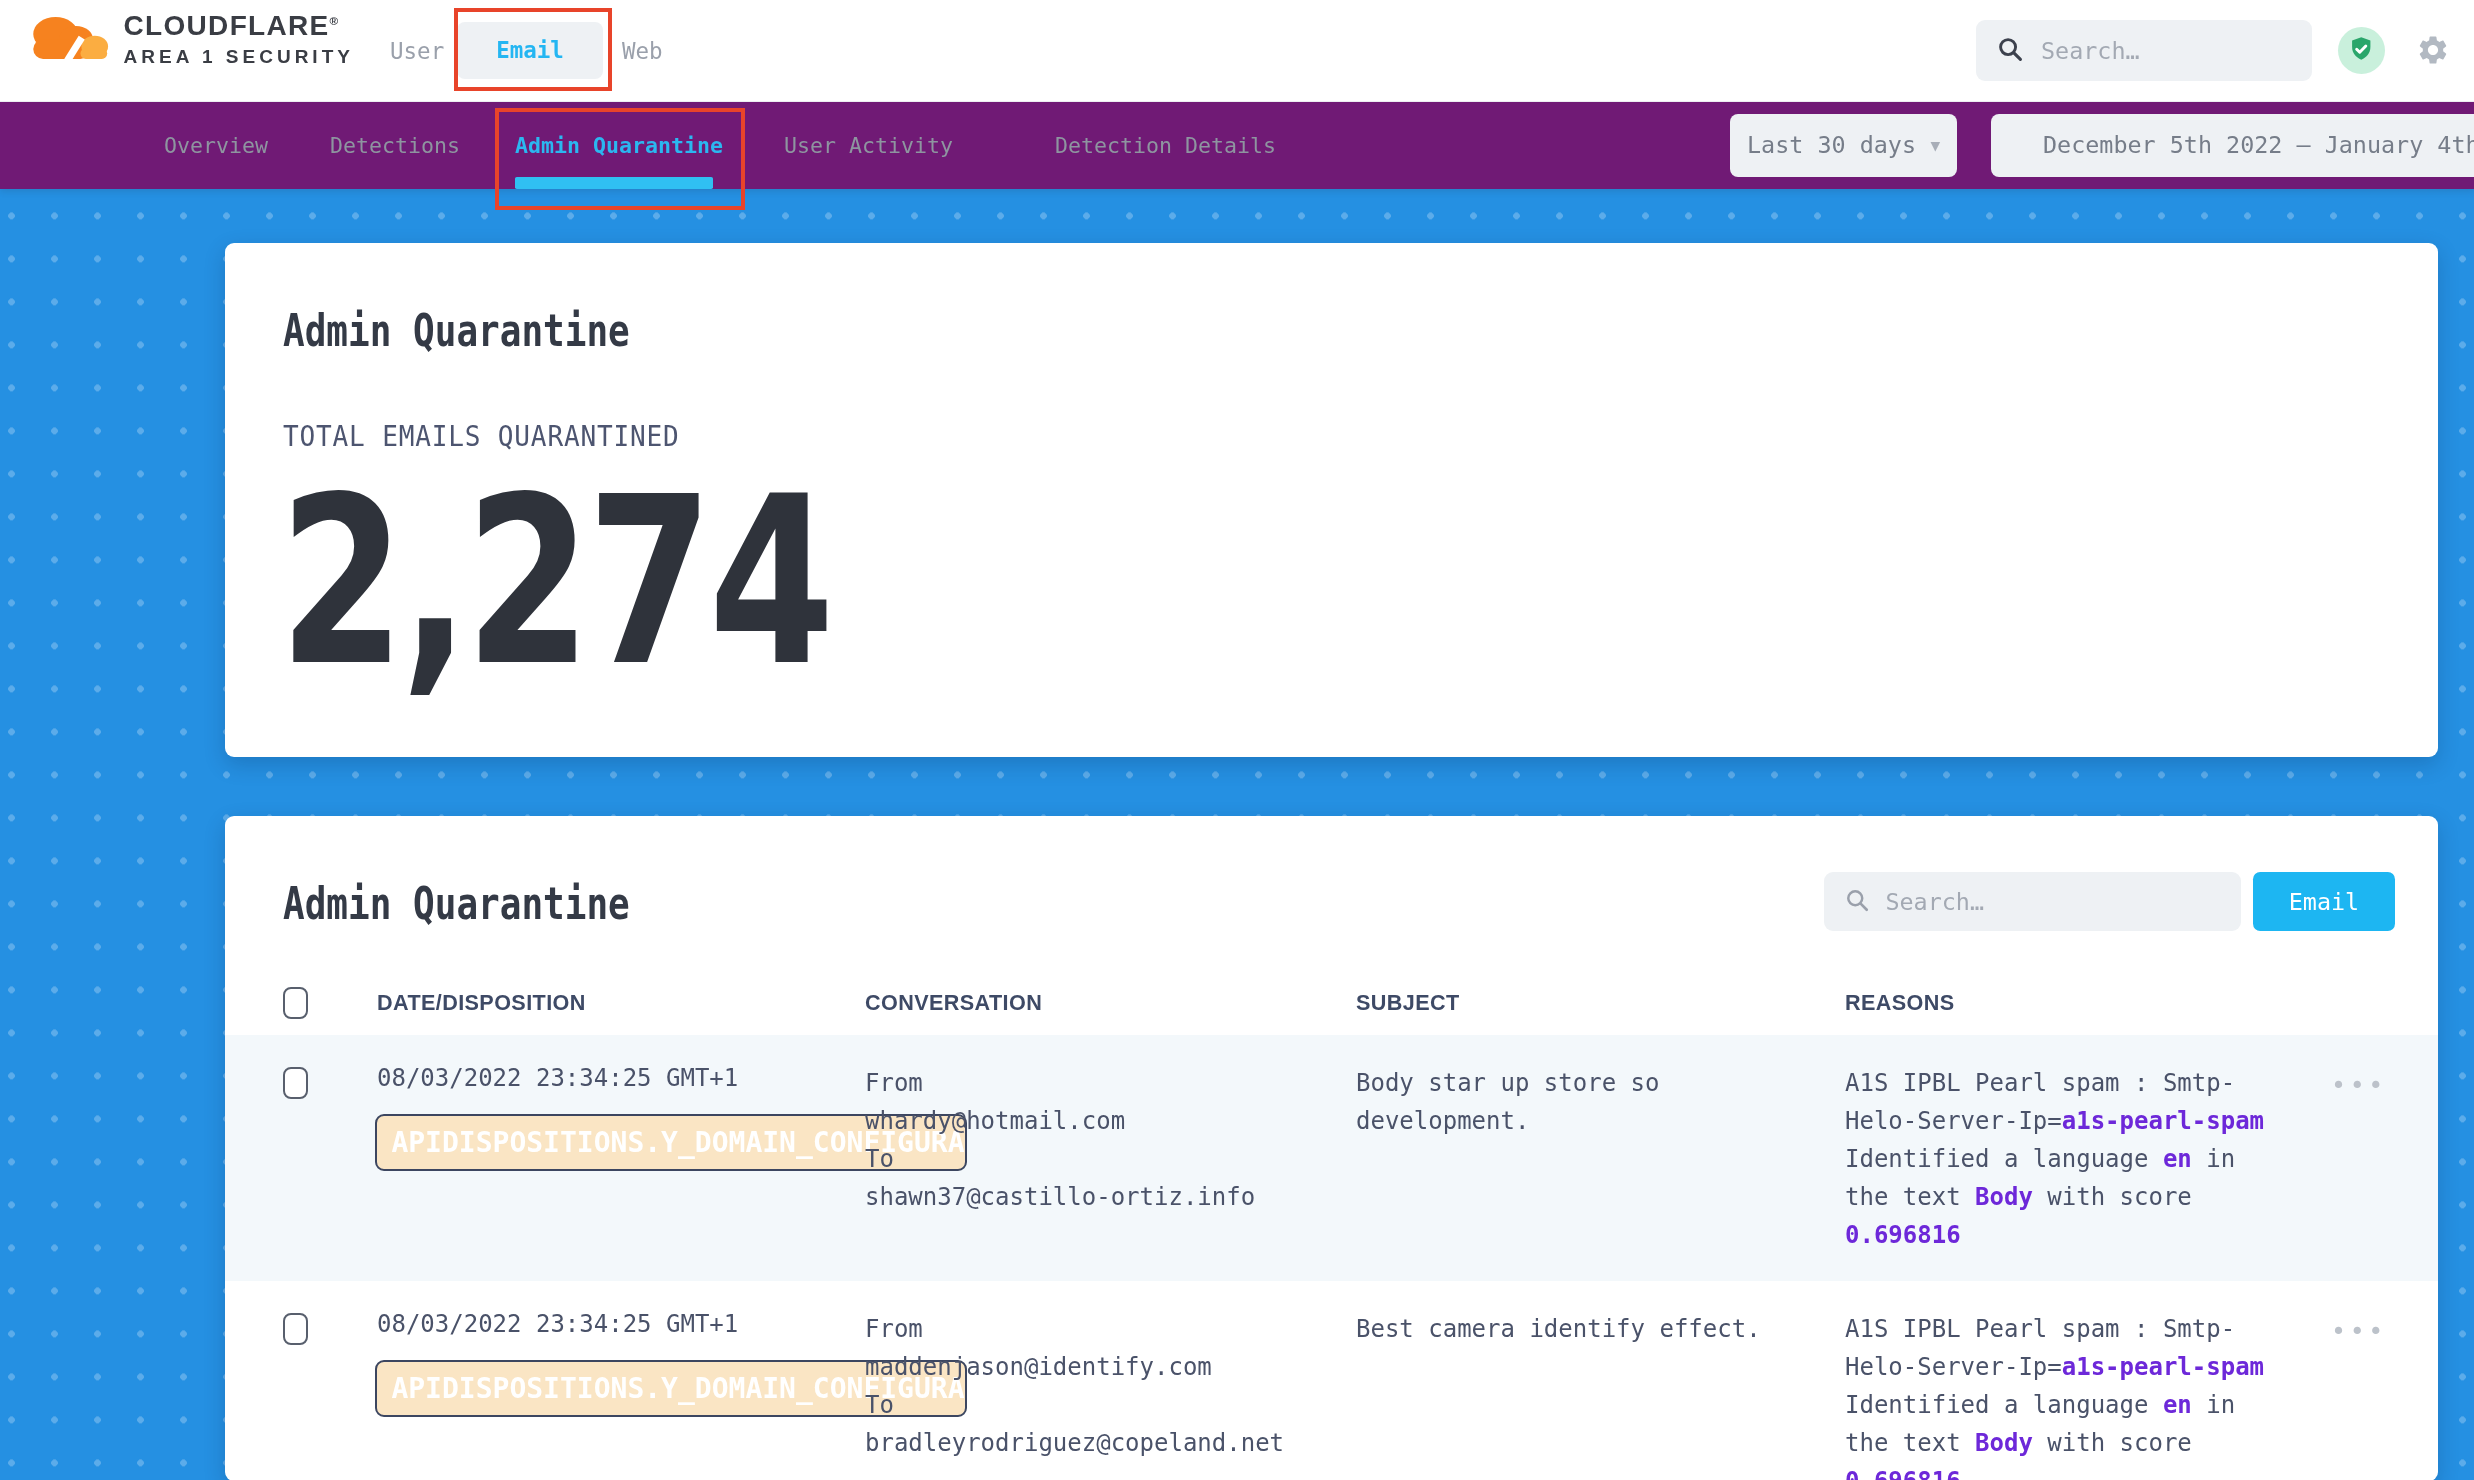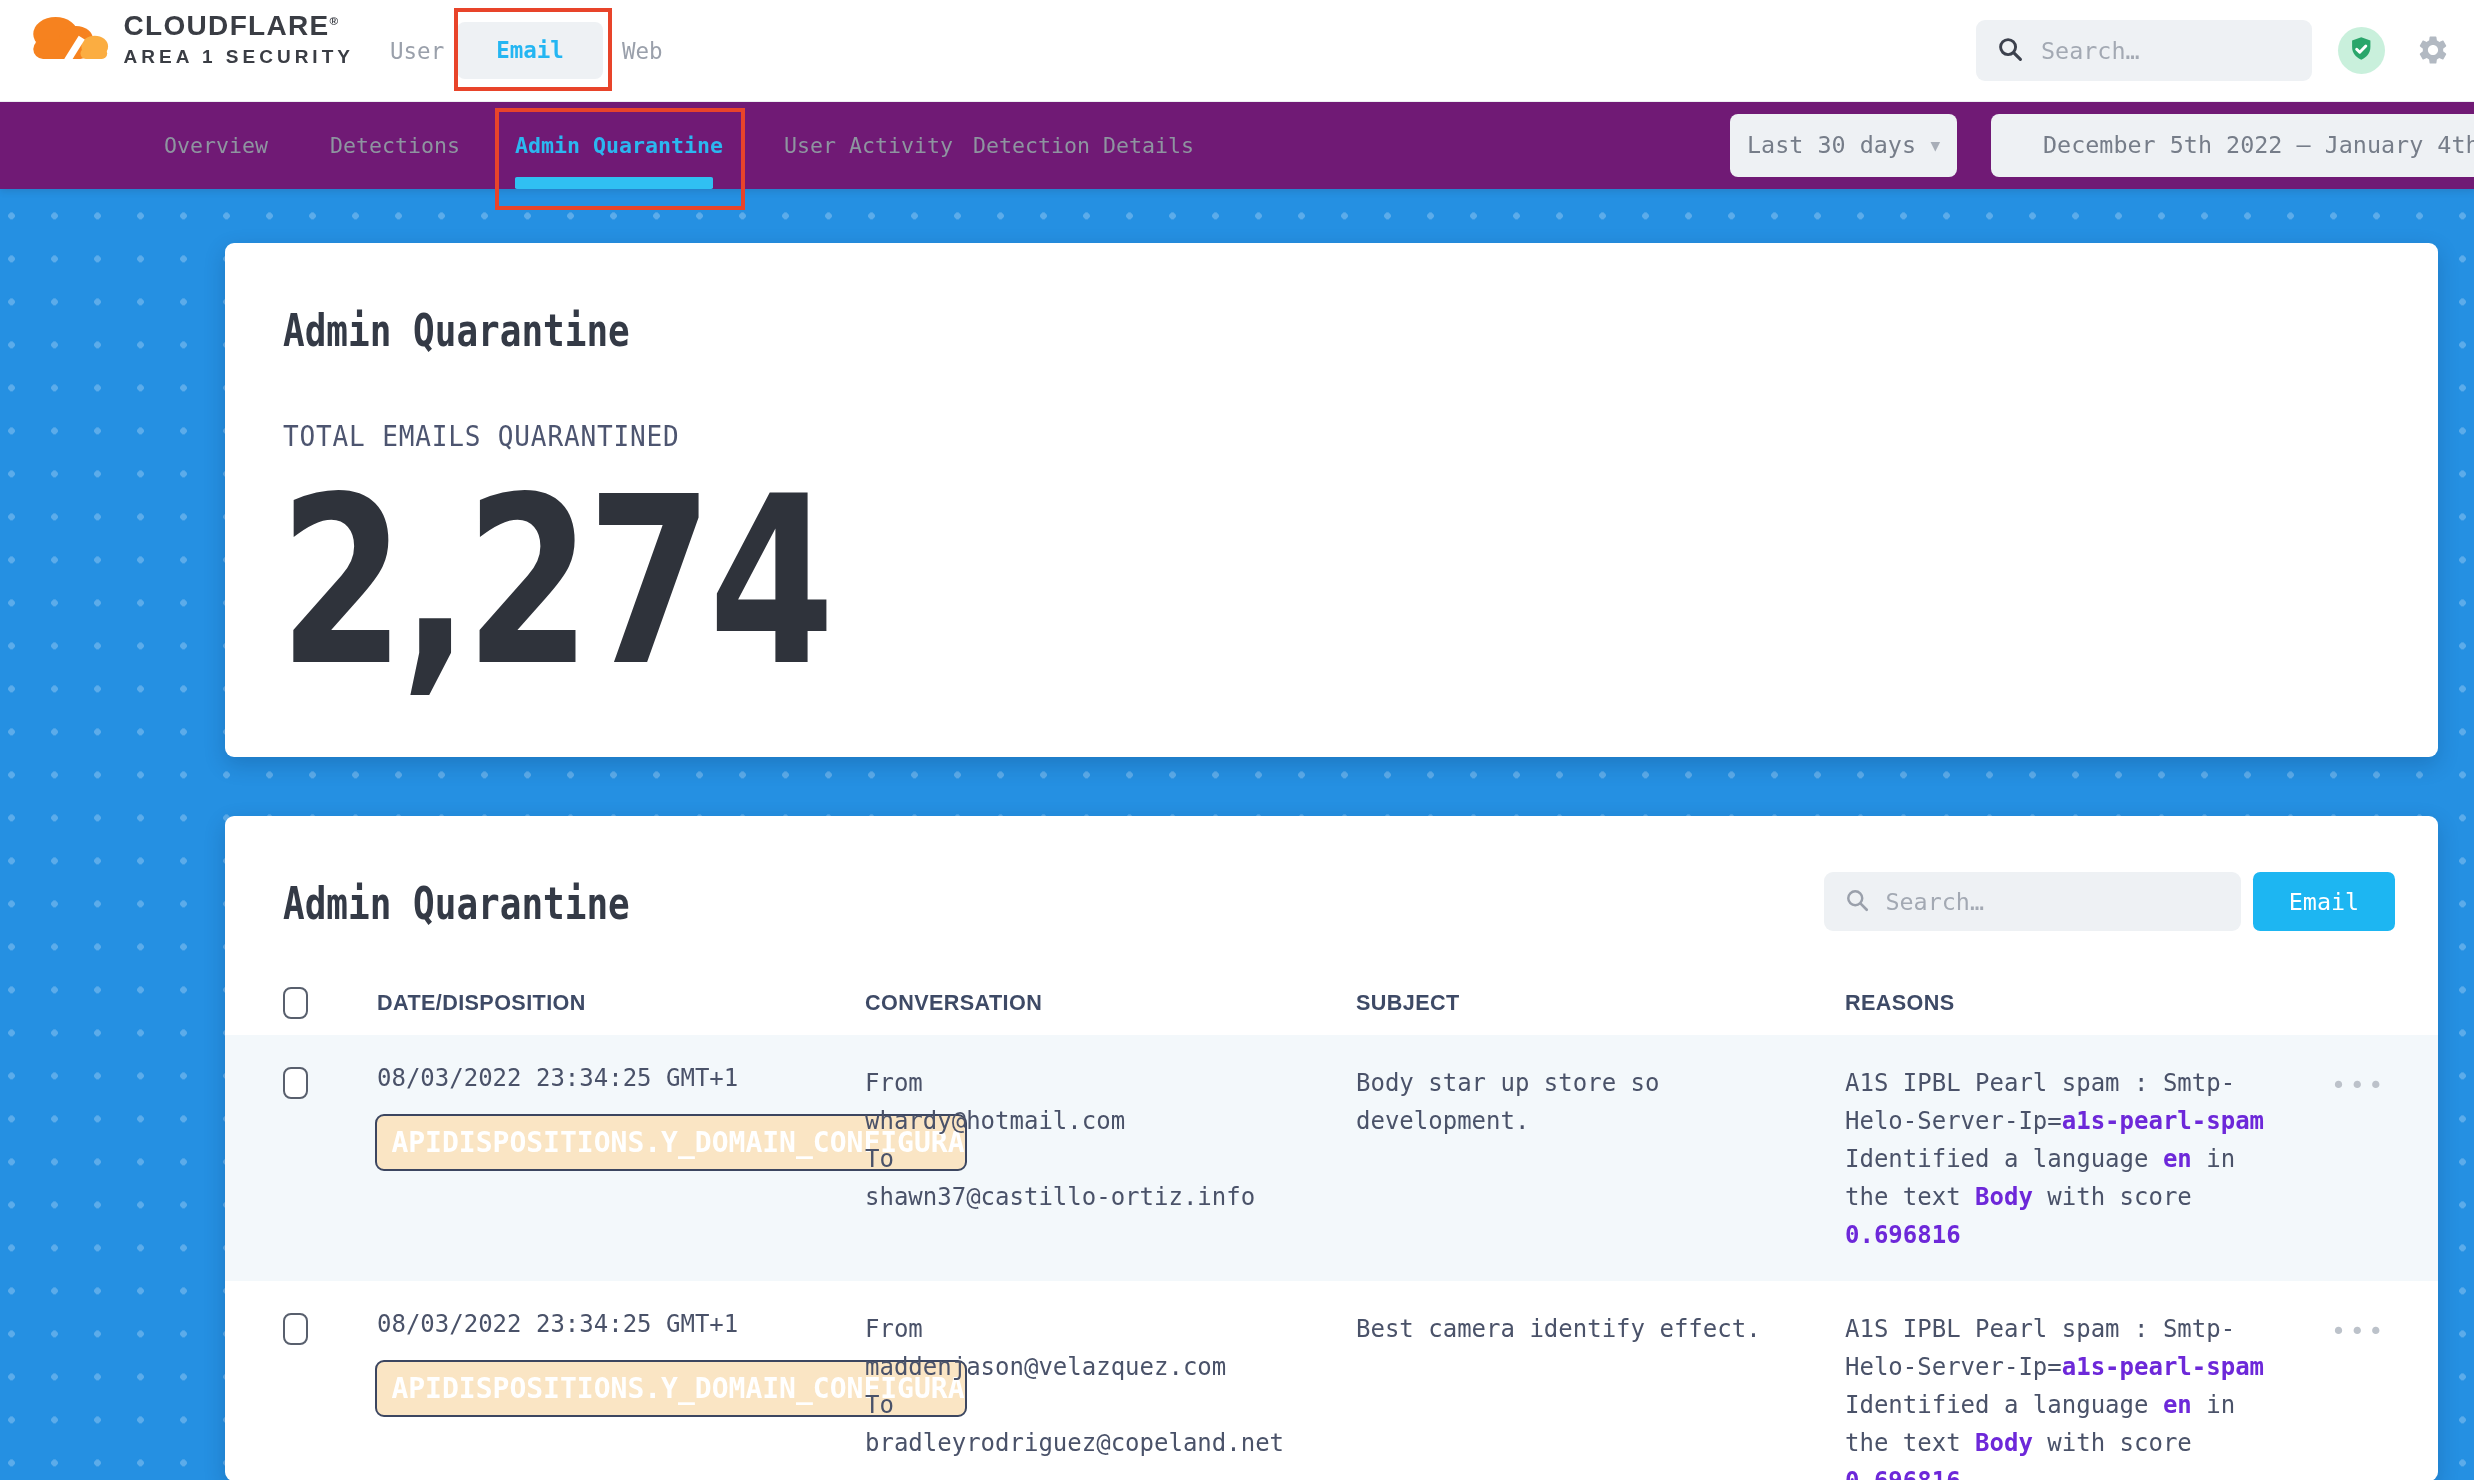--- a/index.html
+++ b/index.html
@@ -126,7 +126,7 @@
     <div class="tab" style="left:330px;">Detections</div>
     <div class="tab active" style="left:515px;">Admin Quarantine</div>
     <div class="tab" style="left:784px;">User Activity</div>
-    <div class="tab" style="left:973px;">Detection Details</div>
+    <div class="tab" style="left:1055px;">Detection Details</div>
     <div class="tab-underline"></div>
 
     <div class="range-btn" style="left:1730px; width:227px;">

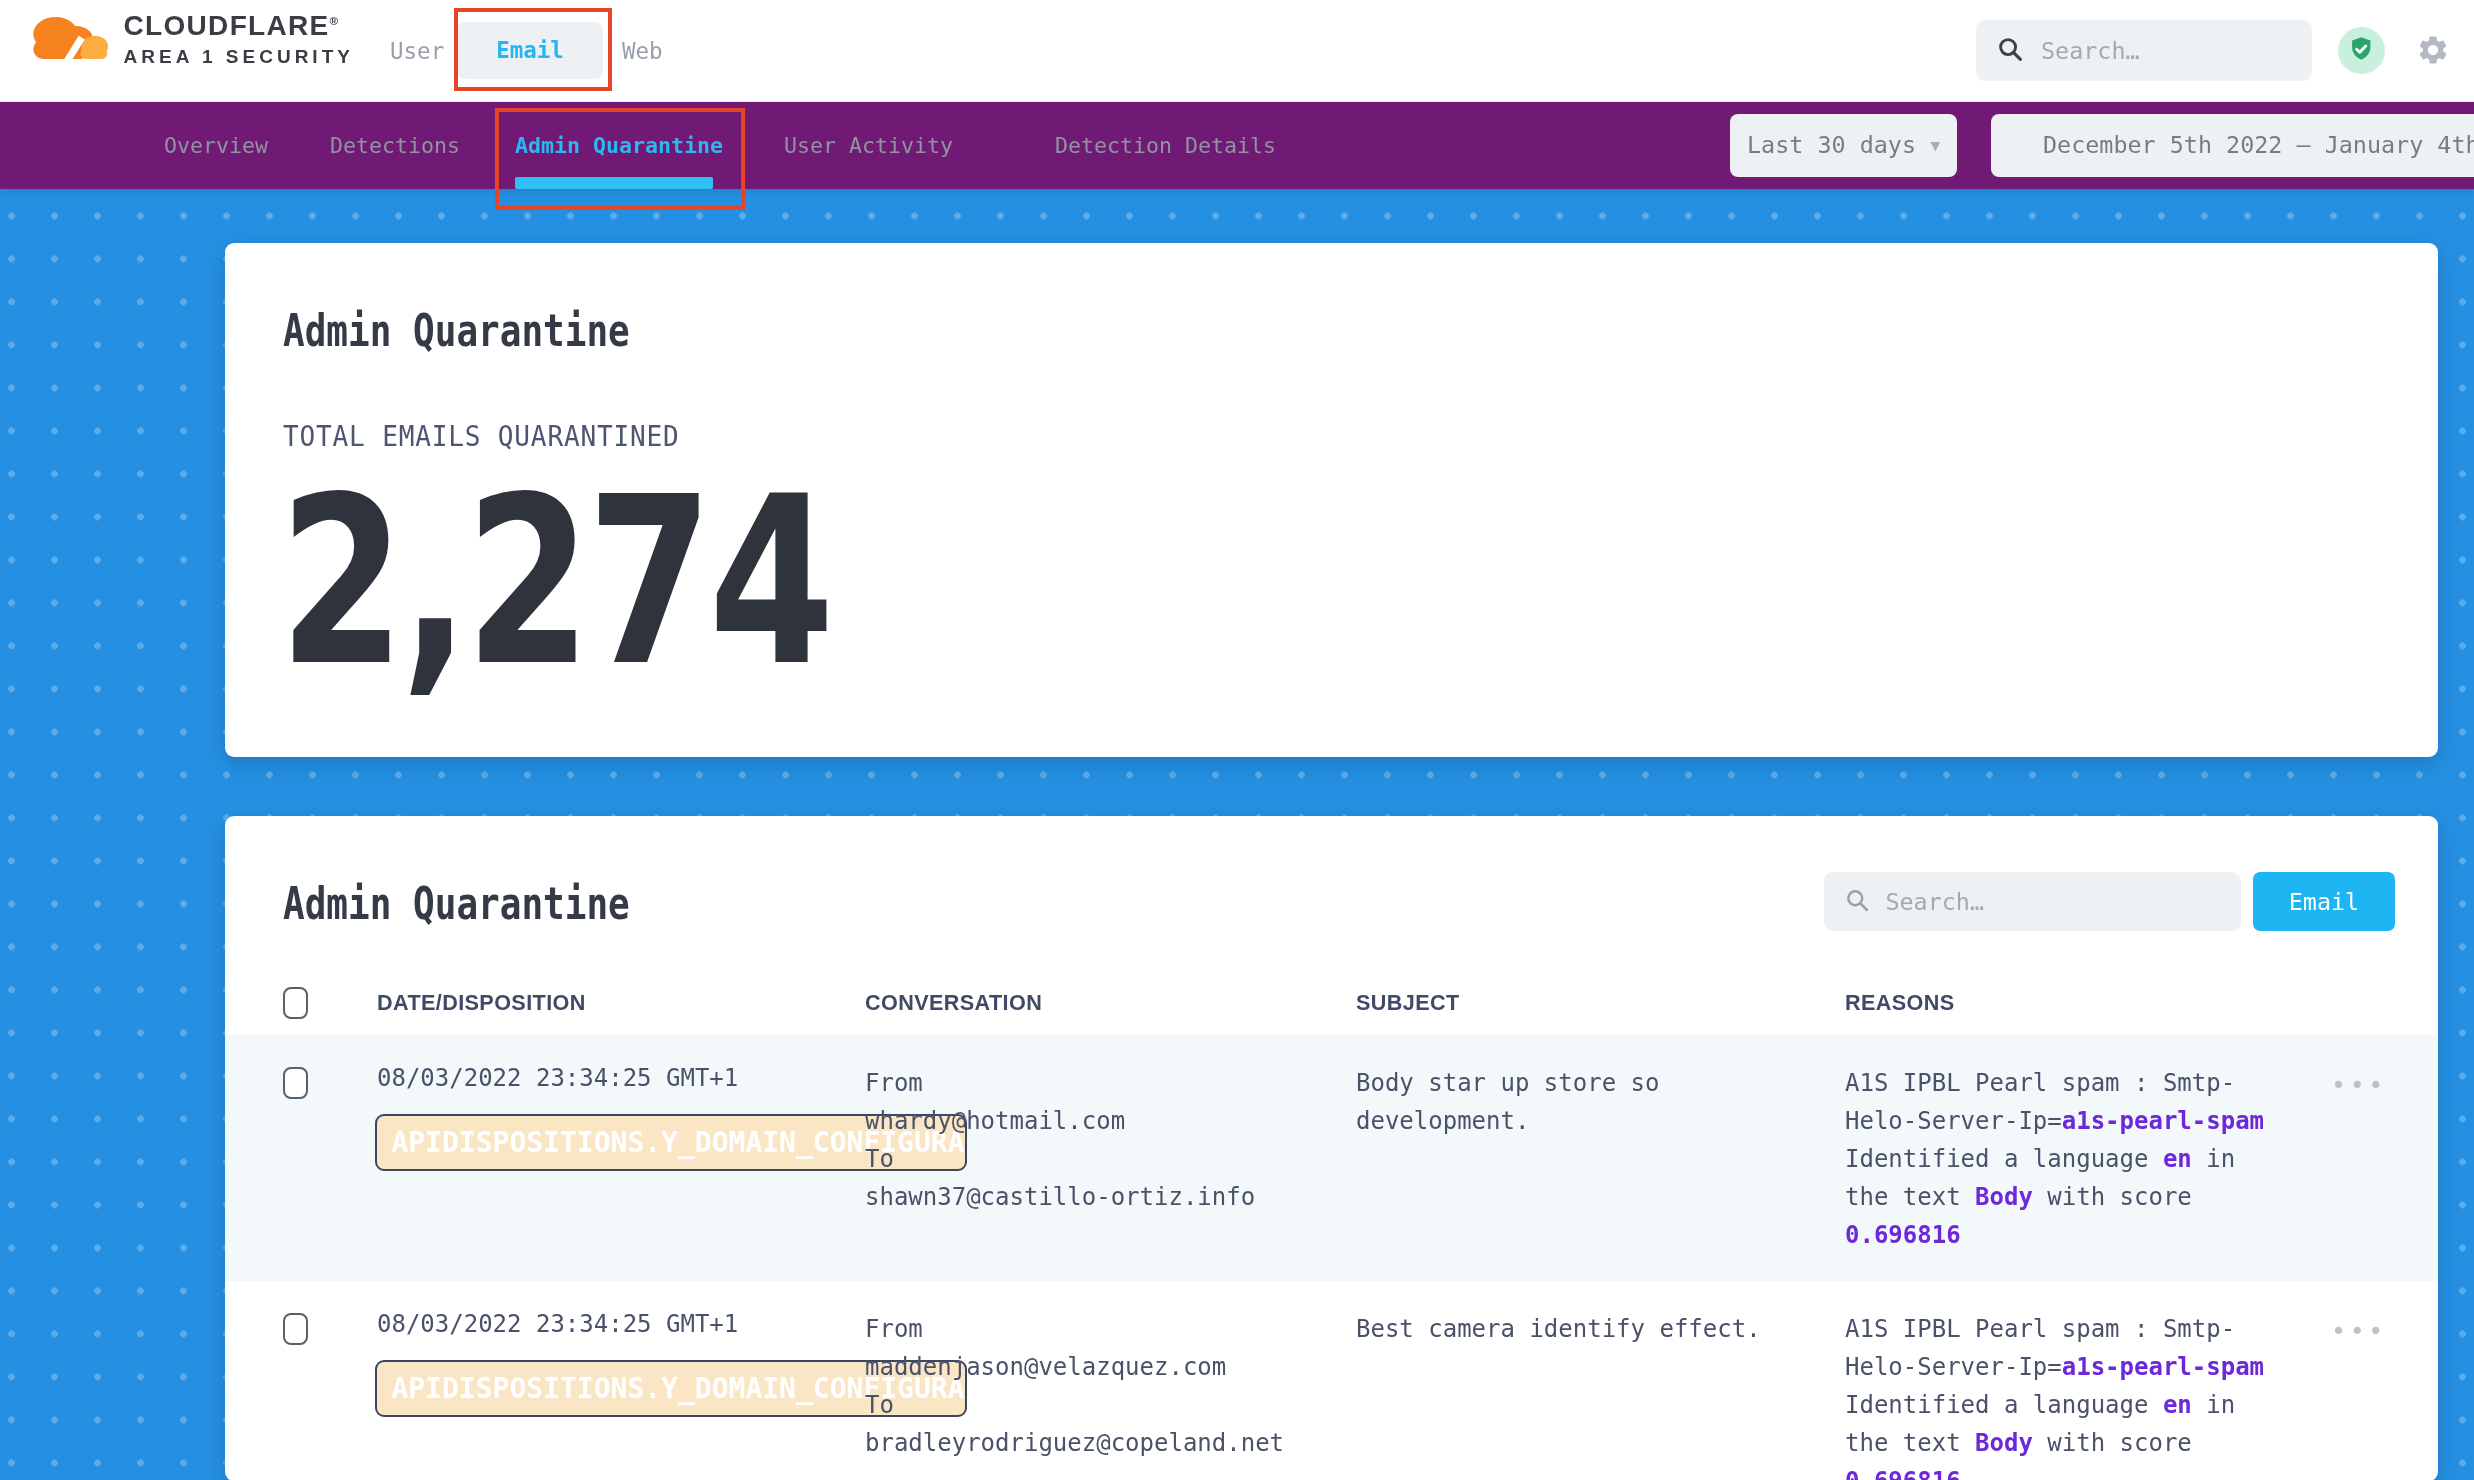--- a/index.html
+++ b/index.html
@@ -190,7 +190,7 @@
         </div>
       <div class="cell-conv">
         <div>From</div>
-        <div>maddenjason@velazquez.com</div>
+        <div>maddenjason@identify.com</div>
         <div>To</div>
         <div>bradleyrodriguez@copeland.net</div>
       </div>

